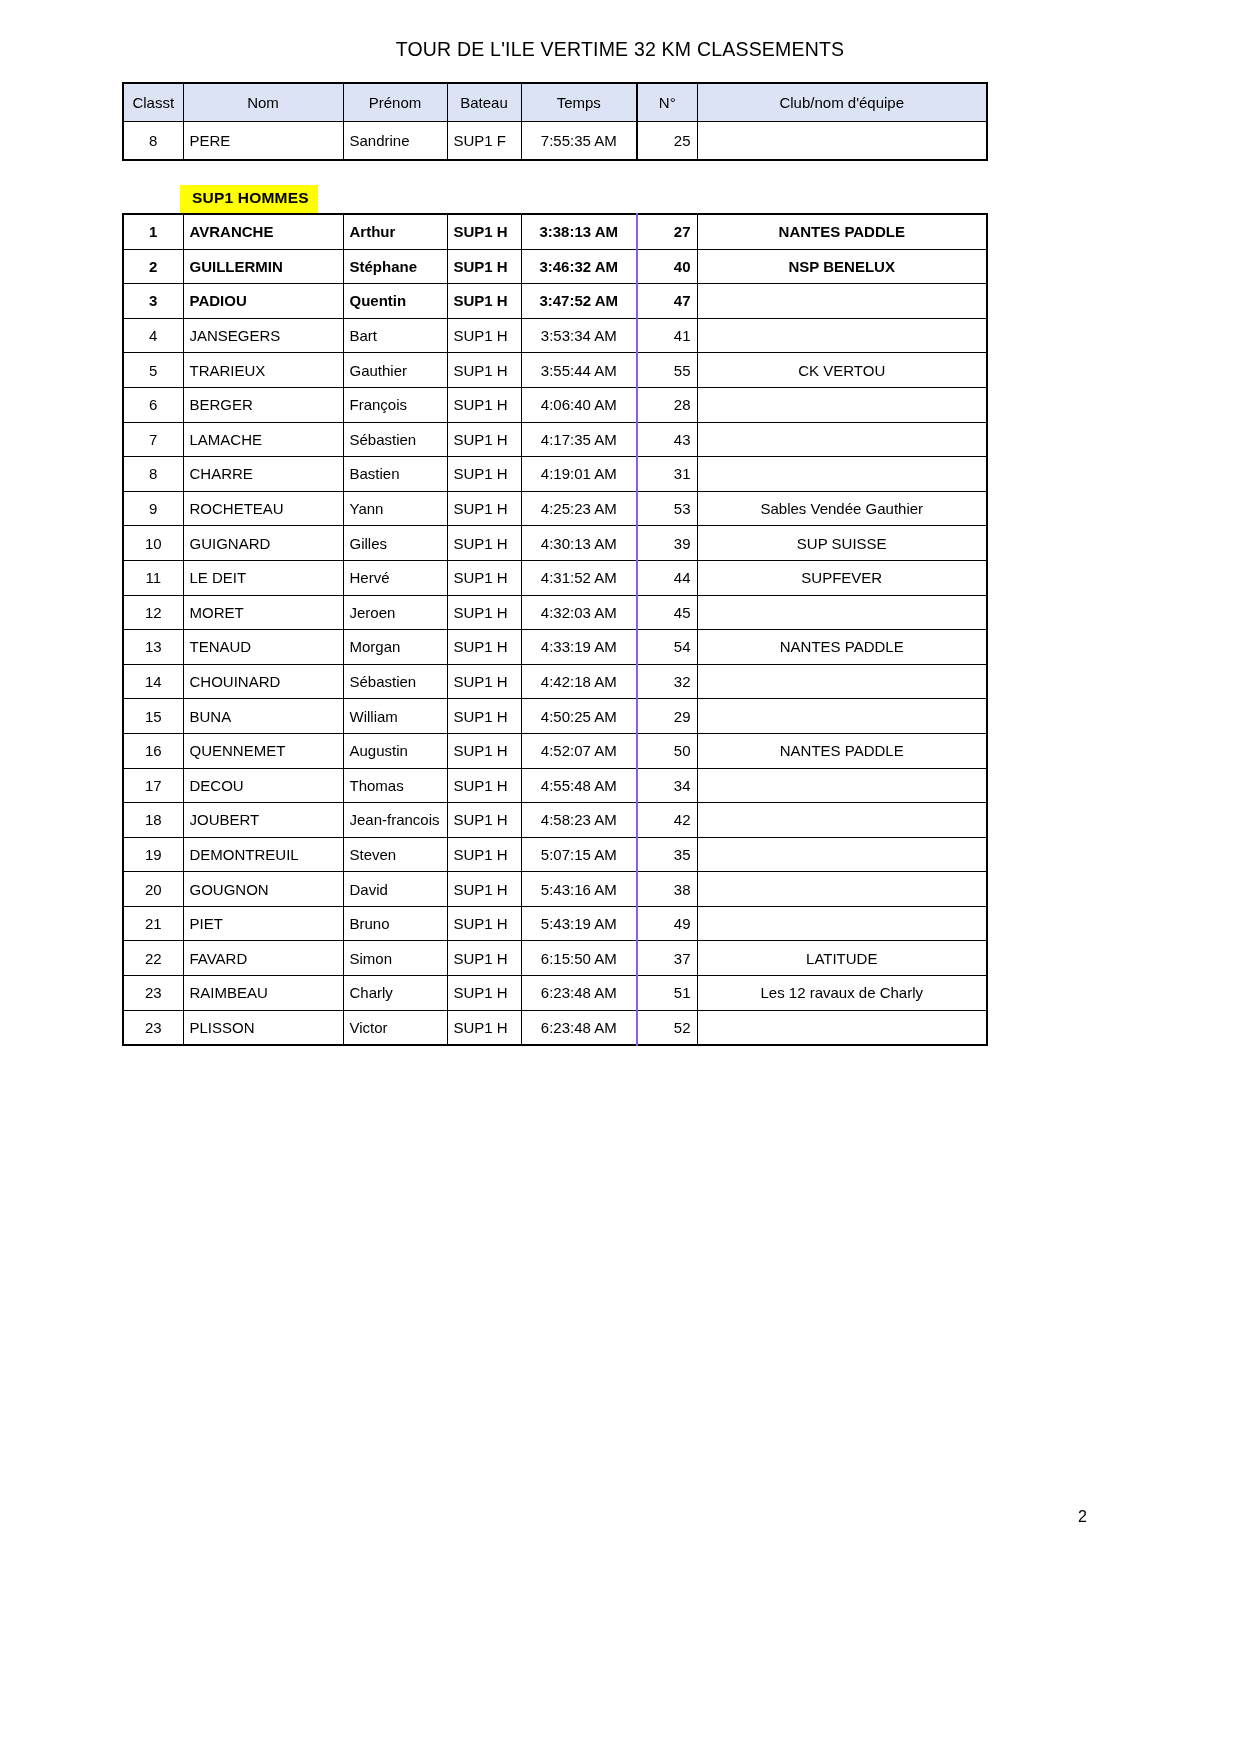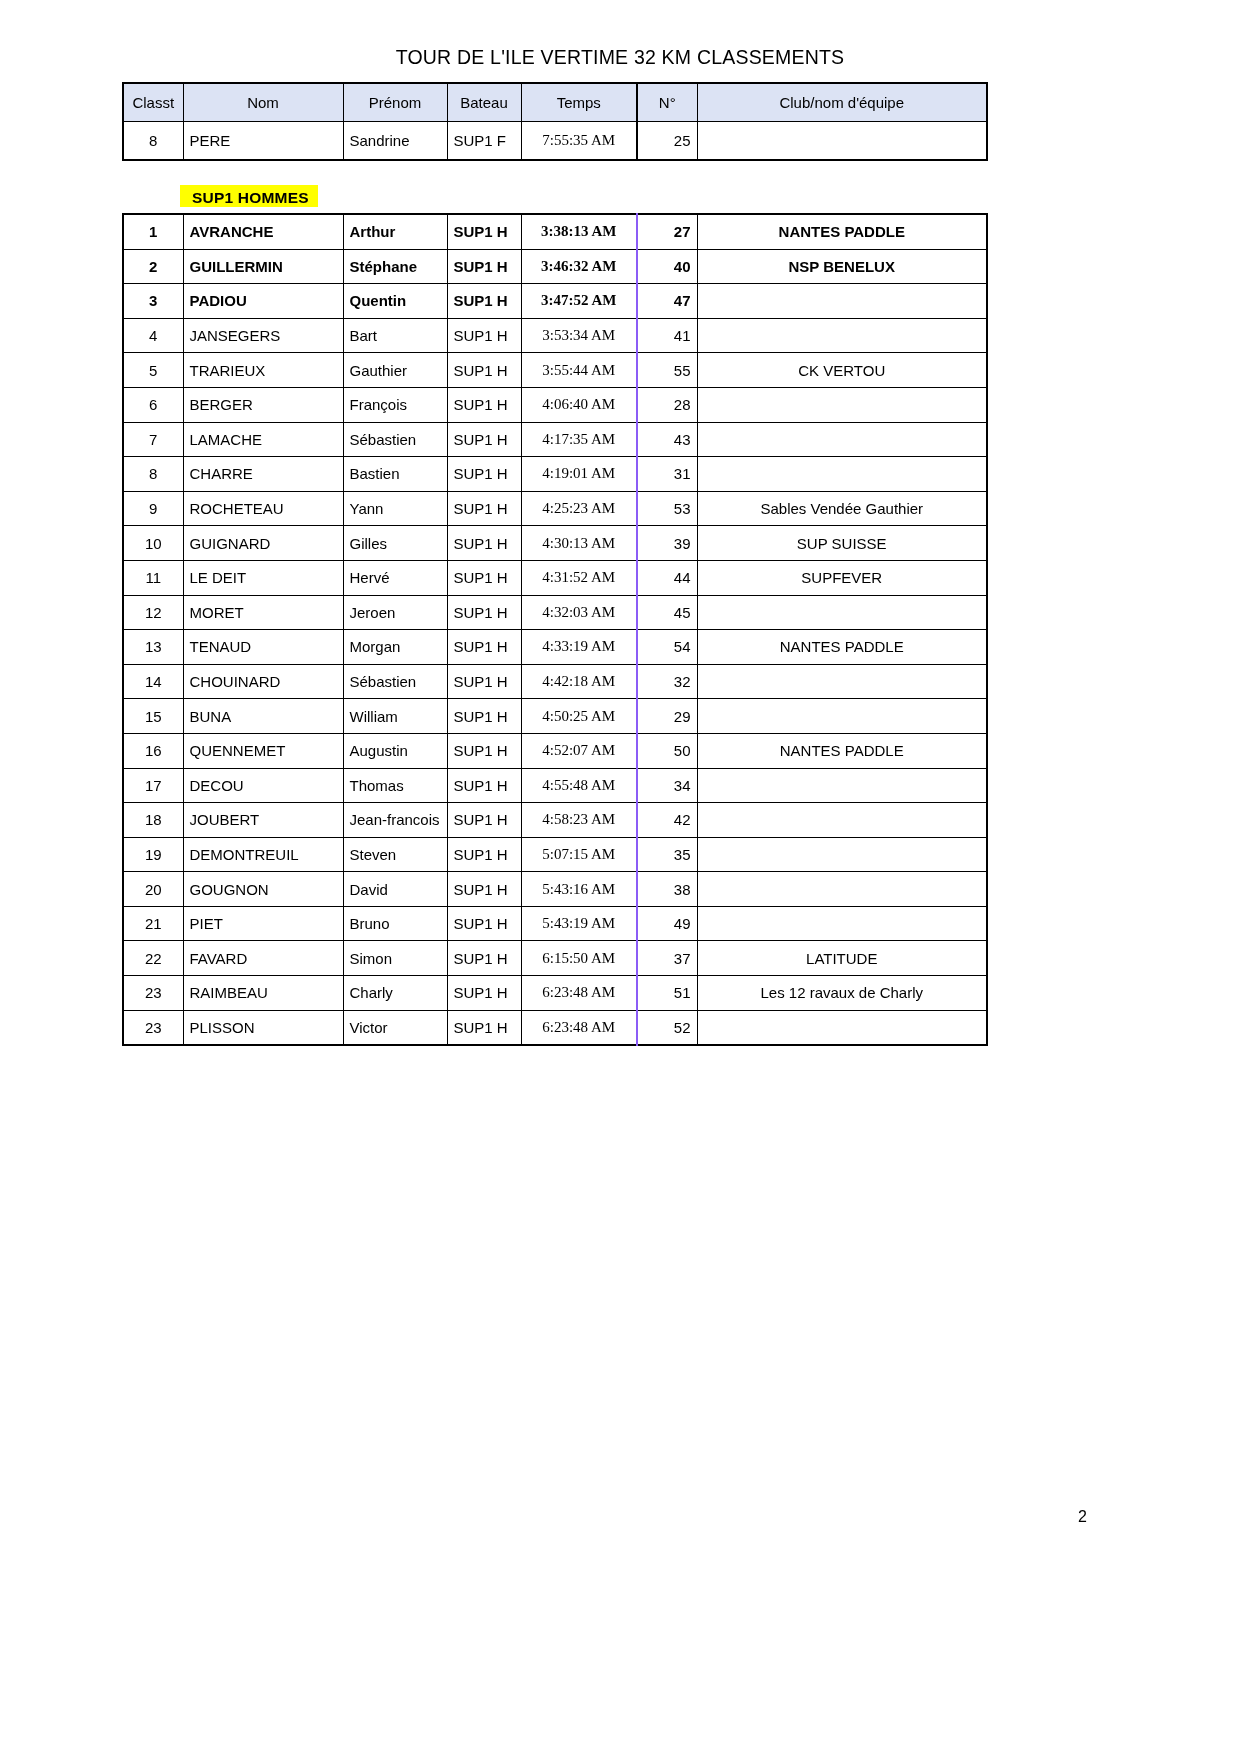--- a/index.html
+++ b/index.html
@@ -33,7 +33,6 @@
     letter-spacing: 0.2px;
     color: #000;
     font-weight: 400;
-    margin-top: 8px;
   }
 
   

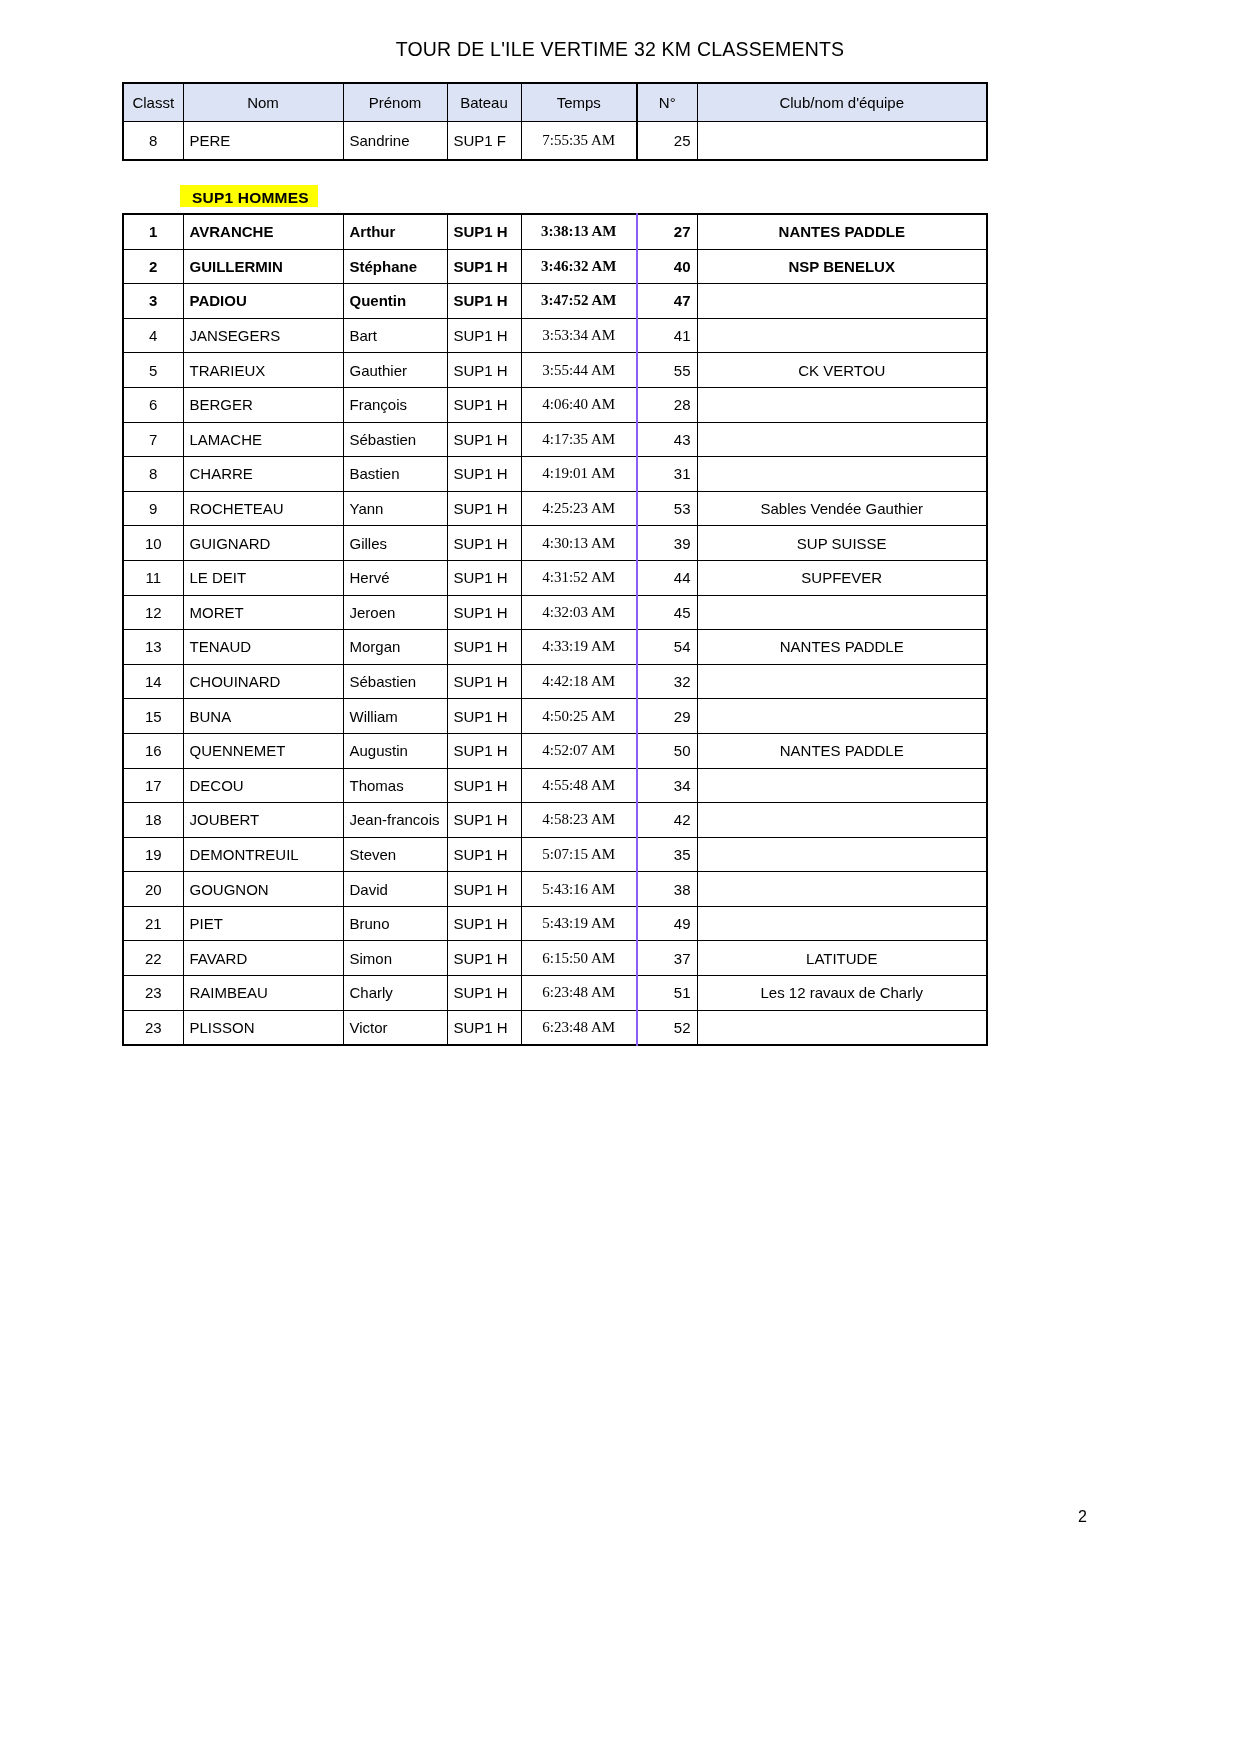--- a/index.html
+++ b/index.html
@@ -87,7 +87,7 @@
   .cell-nom    { font-weight: 700; }
   .cell-prenom { text-align: left; }
   .cell-bateau { text-align: left; }
-  .cell-temps  { text-align: center; font-family: Liberation Serif, serif; }
+  .cell-temps  { text-align: center; }
   .cell-num    { text-align: right; font-weight: 700; }
   .cell-club   { text-align: center; }
 

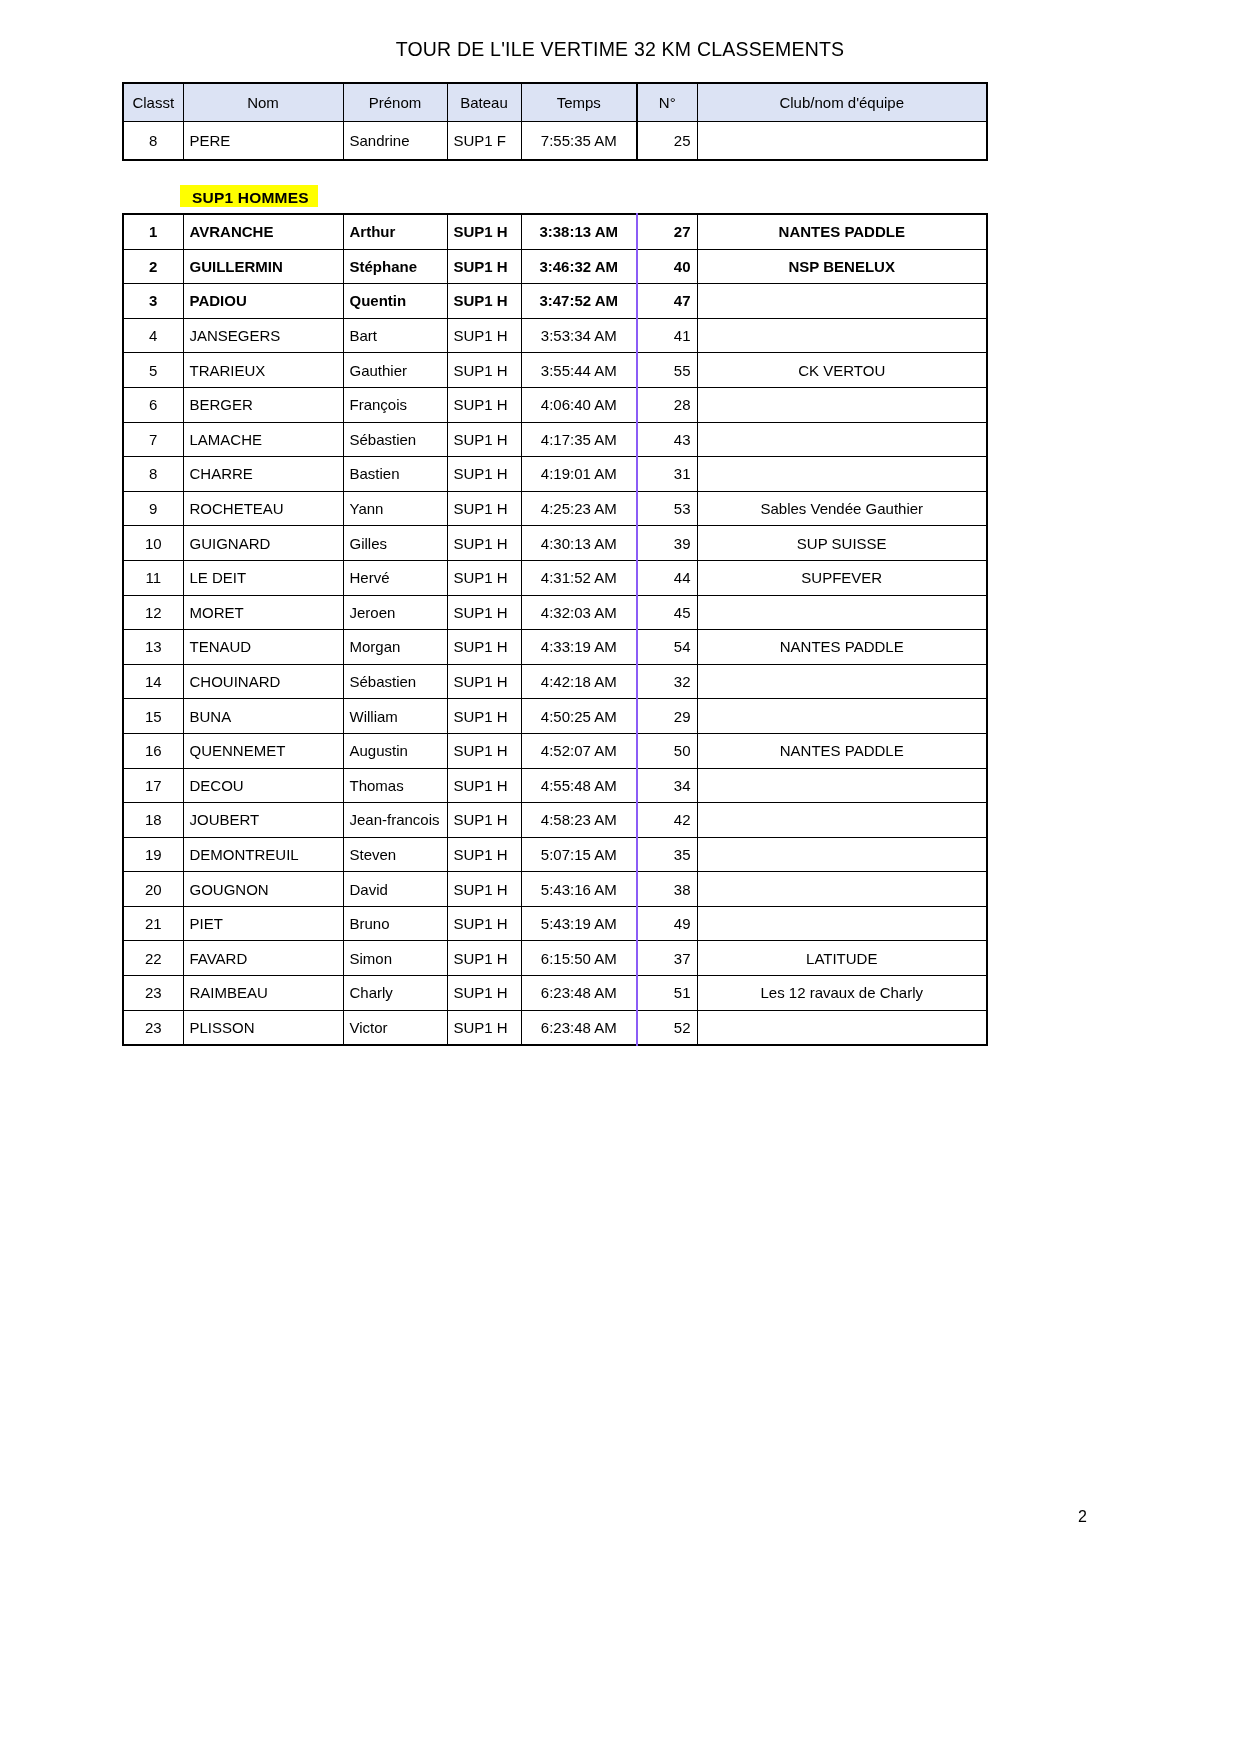--- a/index.html
+++ b/index.html
@@ -100,7 +100,7 @@
     top: 185px;
     left: 180px;
     background: #ffff00;
-    padding: 3px 9px 0 12px;
+    padding: 3px 9px 8px 12px;
     font-size: 15.5px;
     font-weight: 700;
     letter-spacing: 0.2px;

